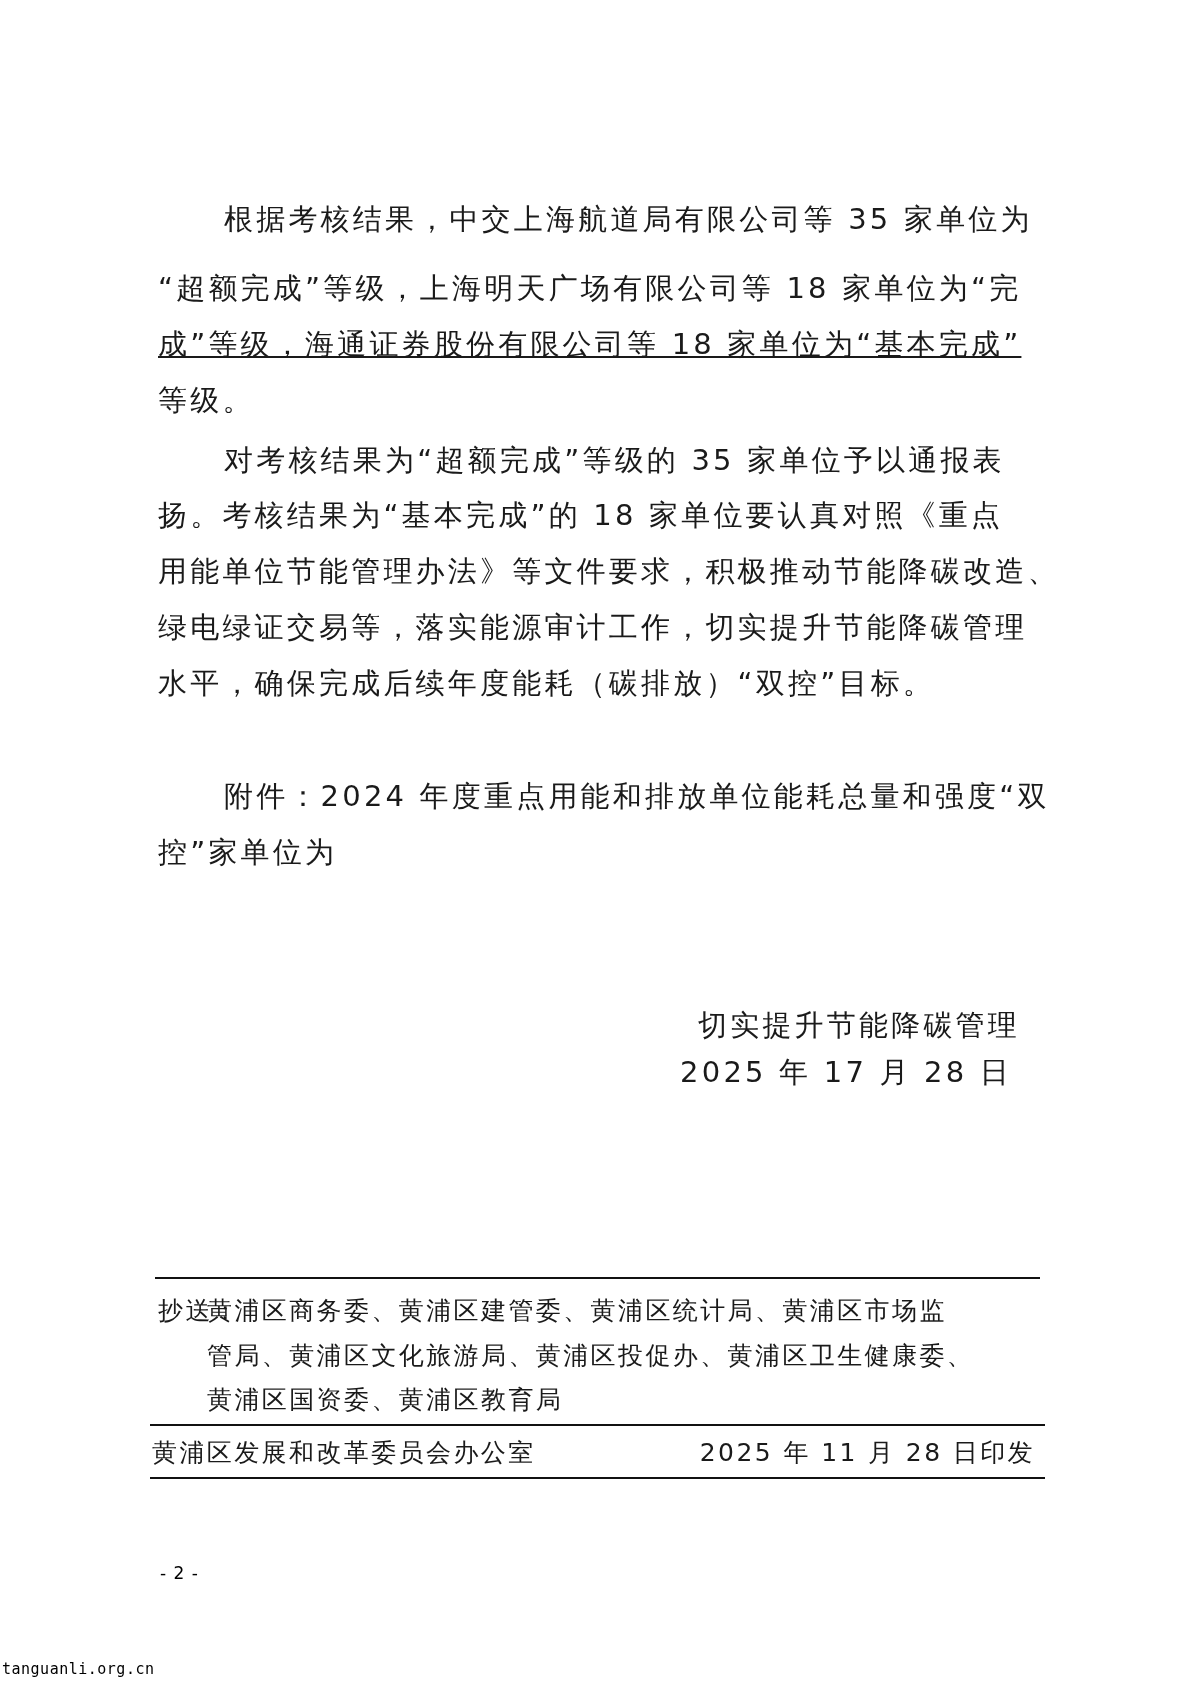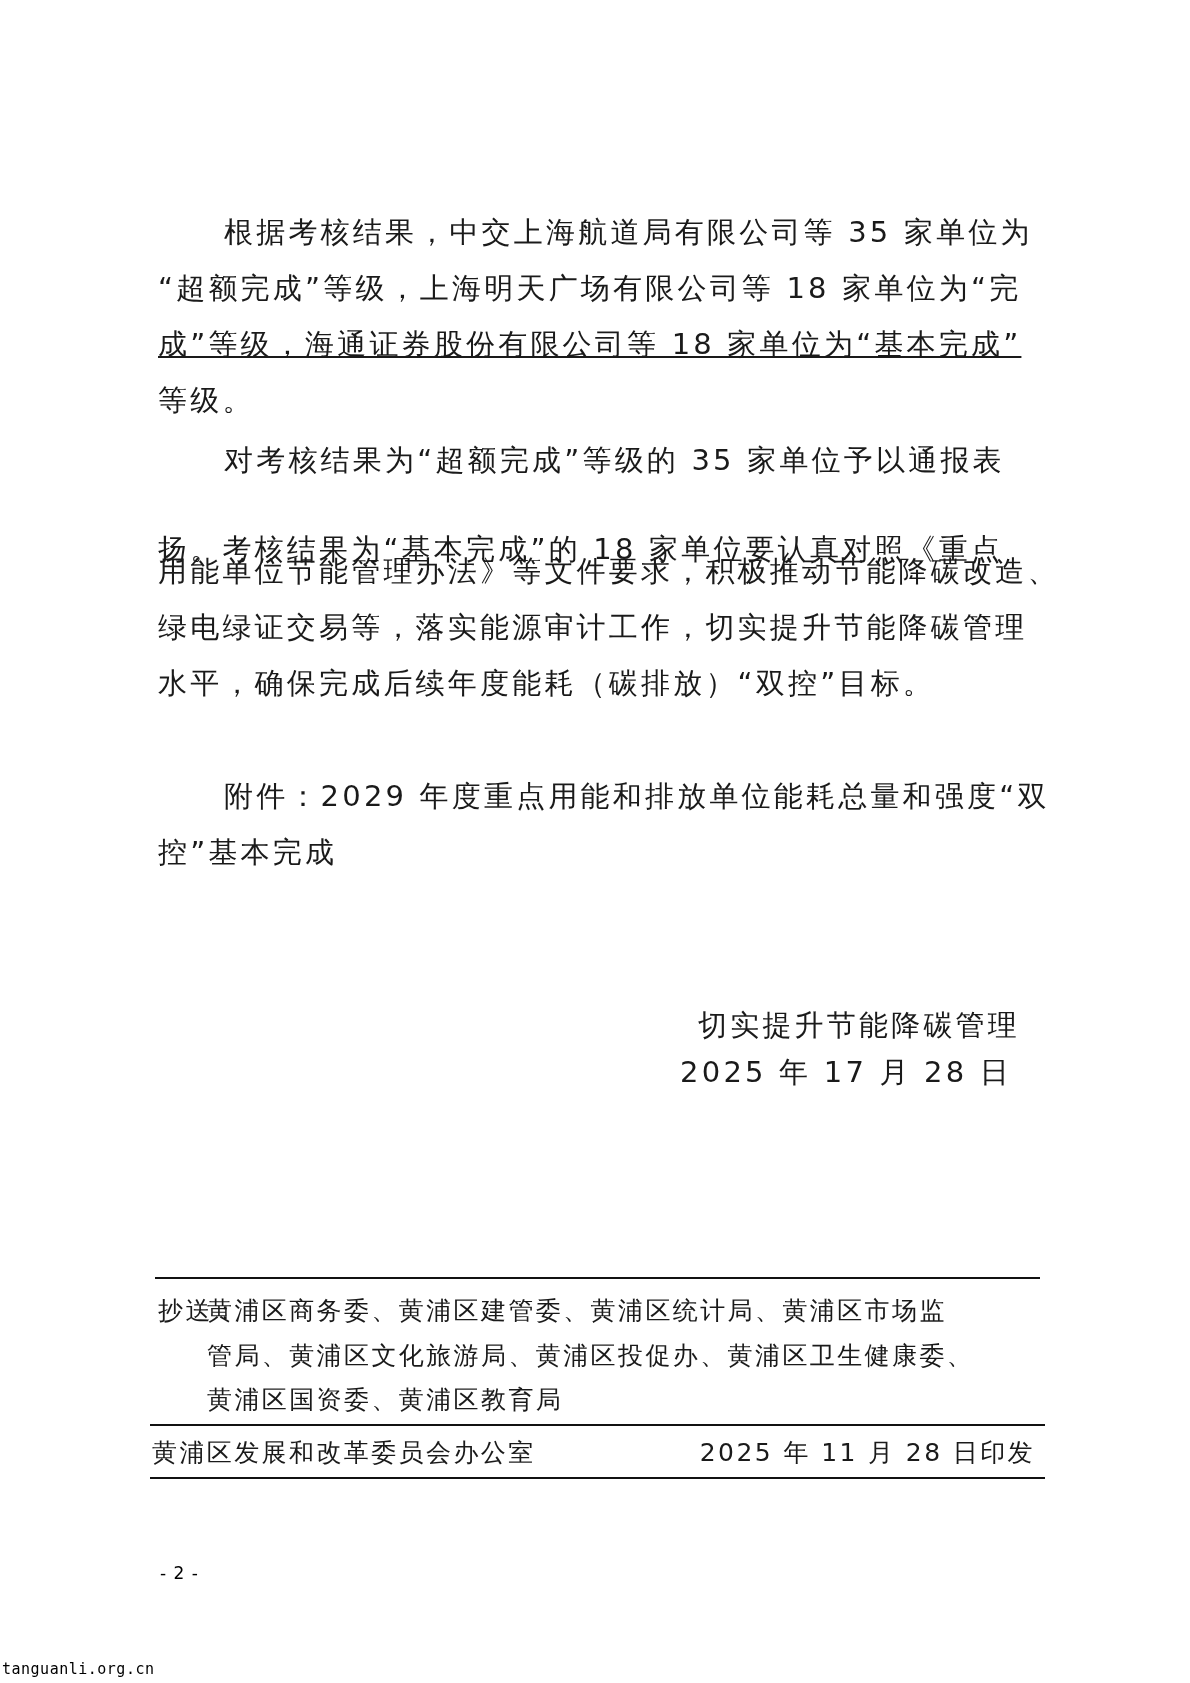--- a/index.html
+++ b/index.html
@@ -18,7 +18,7 @@
 <body>
 
 <div>
-  <div class="line" style="left:224px; top:232px;">根据考核结果，中交上海航道局有限公司等 35 家单位为</div>
+  <div class="line" style="left:224px; top:219px;">根据考核结果，中交上海航道局有限公司等 35 家单位为</div>
   <div class="line" style="left:158px; top:288px;">“超额完成”等级，上海明天广场有限公司等 18 家单位为“完</div>
   <div class="line" style="left:158px; top:344px;text-decoration:underline;">成”等级，海通证券股份有限公司等 18 家单位为“基本完成”</div>
   <div class="line" style="left:158px; top:400px;">等级。</div>

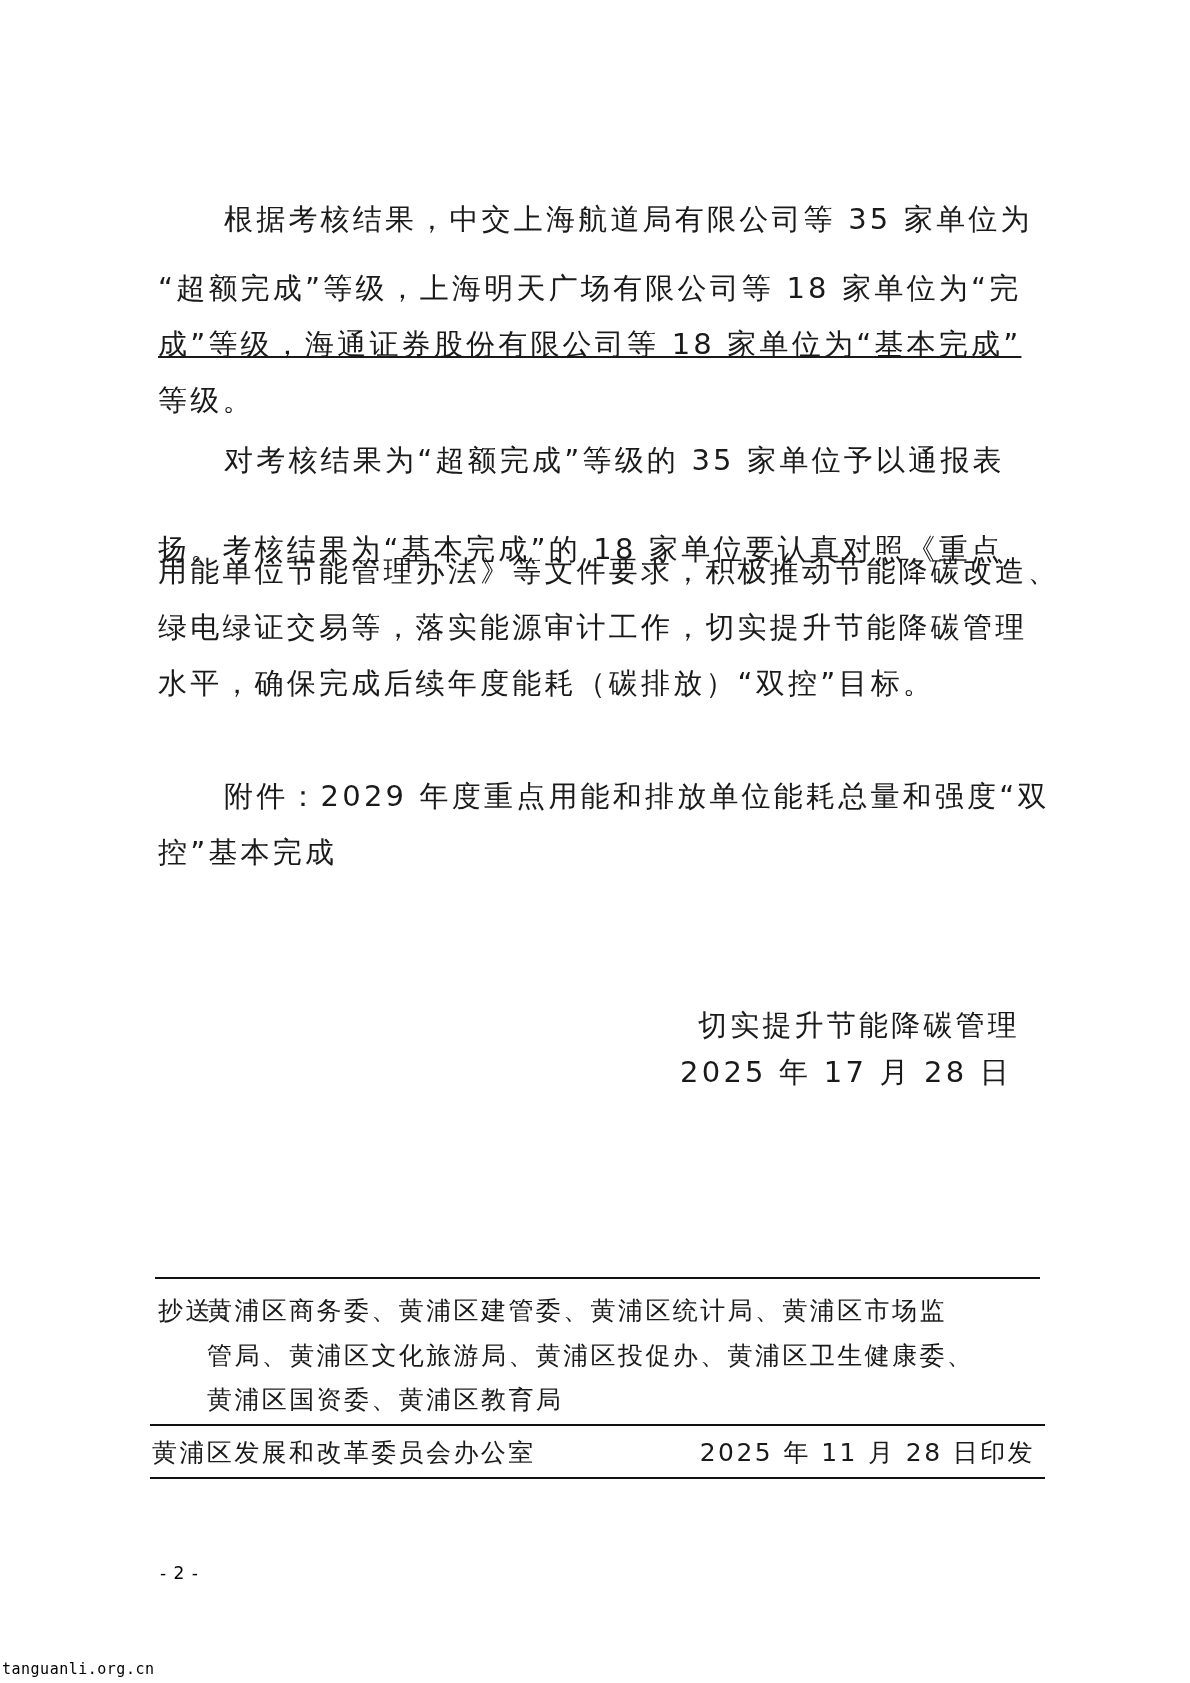--- a/index.html
+++ b/index.html
@@ -26,7 +26,7 @@
 
 <div>
   <div class="line" style="left:224px; top:460px;">对考核结果为“超额完成”等级的 35 家单位予以通报表</div>
-  <div class="line" style="left:158px; top:515px;margin-top:34px;">扬。考核结果为“基本完成”的 18 家单位要认真对照《重点</div>
+  <div class="line" style="left:158px; top:515px;">扬。考核结果为“基本完成”的 18 家单位要认真对照《重点</div>
   <div class="line" style="left:158px; top:571px;font-family:Liberation Serif, serif;">用能单位节能管理办法》等文件要求，积极推动节能降碳改造、</div>
   <div class="line" style="left:158px; top:627px;">绿电绿证交易等，落实能源审计工作，切实提升节能降碳管理</div>
   <div class="line" style="left:158px; top:683px;">水平，确保完成后续年度能耗（碳排放）“双控”目标。</div>

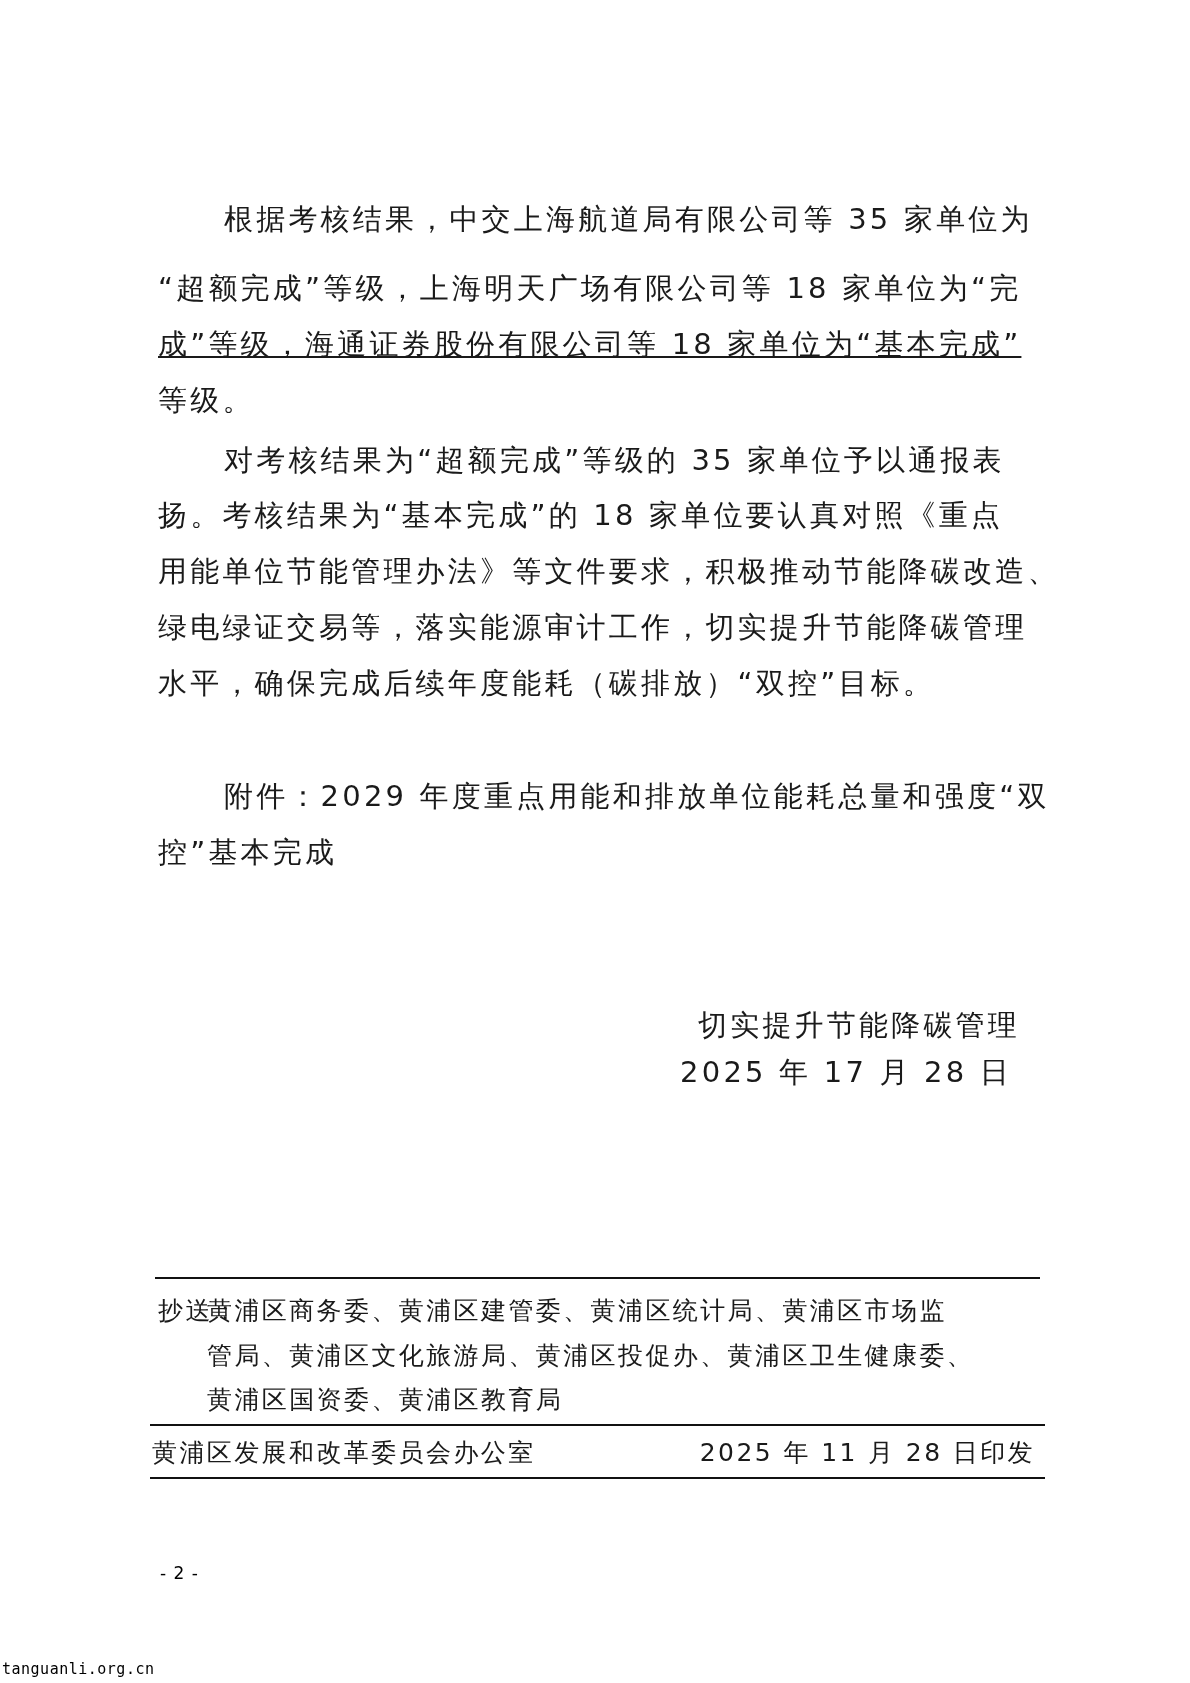--- a/index.html
+++ b/index.html
@@ -33,7 +33,7 @@
 </div>
 
 <div>
-  <div class="line" style="left:224px; top:796px;">附件：2029 年度重点用能和排放单位能耗总量和强度“双</div>
+  <div class="line" style="left:224px; top:796px;">附件：2024 年度重点用能和排放单位能耗总量和强度“双</div>
   <div class="line" style="left:158px; top:852px;">控”基本完成</div>
 </div>
 

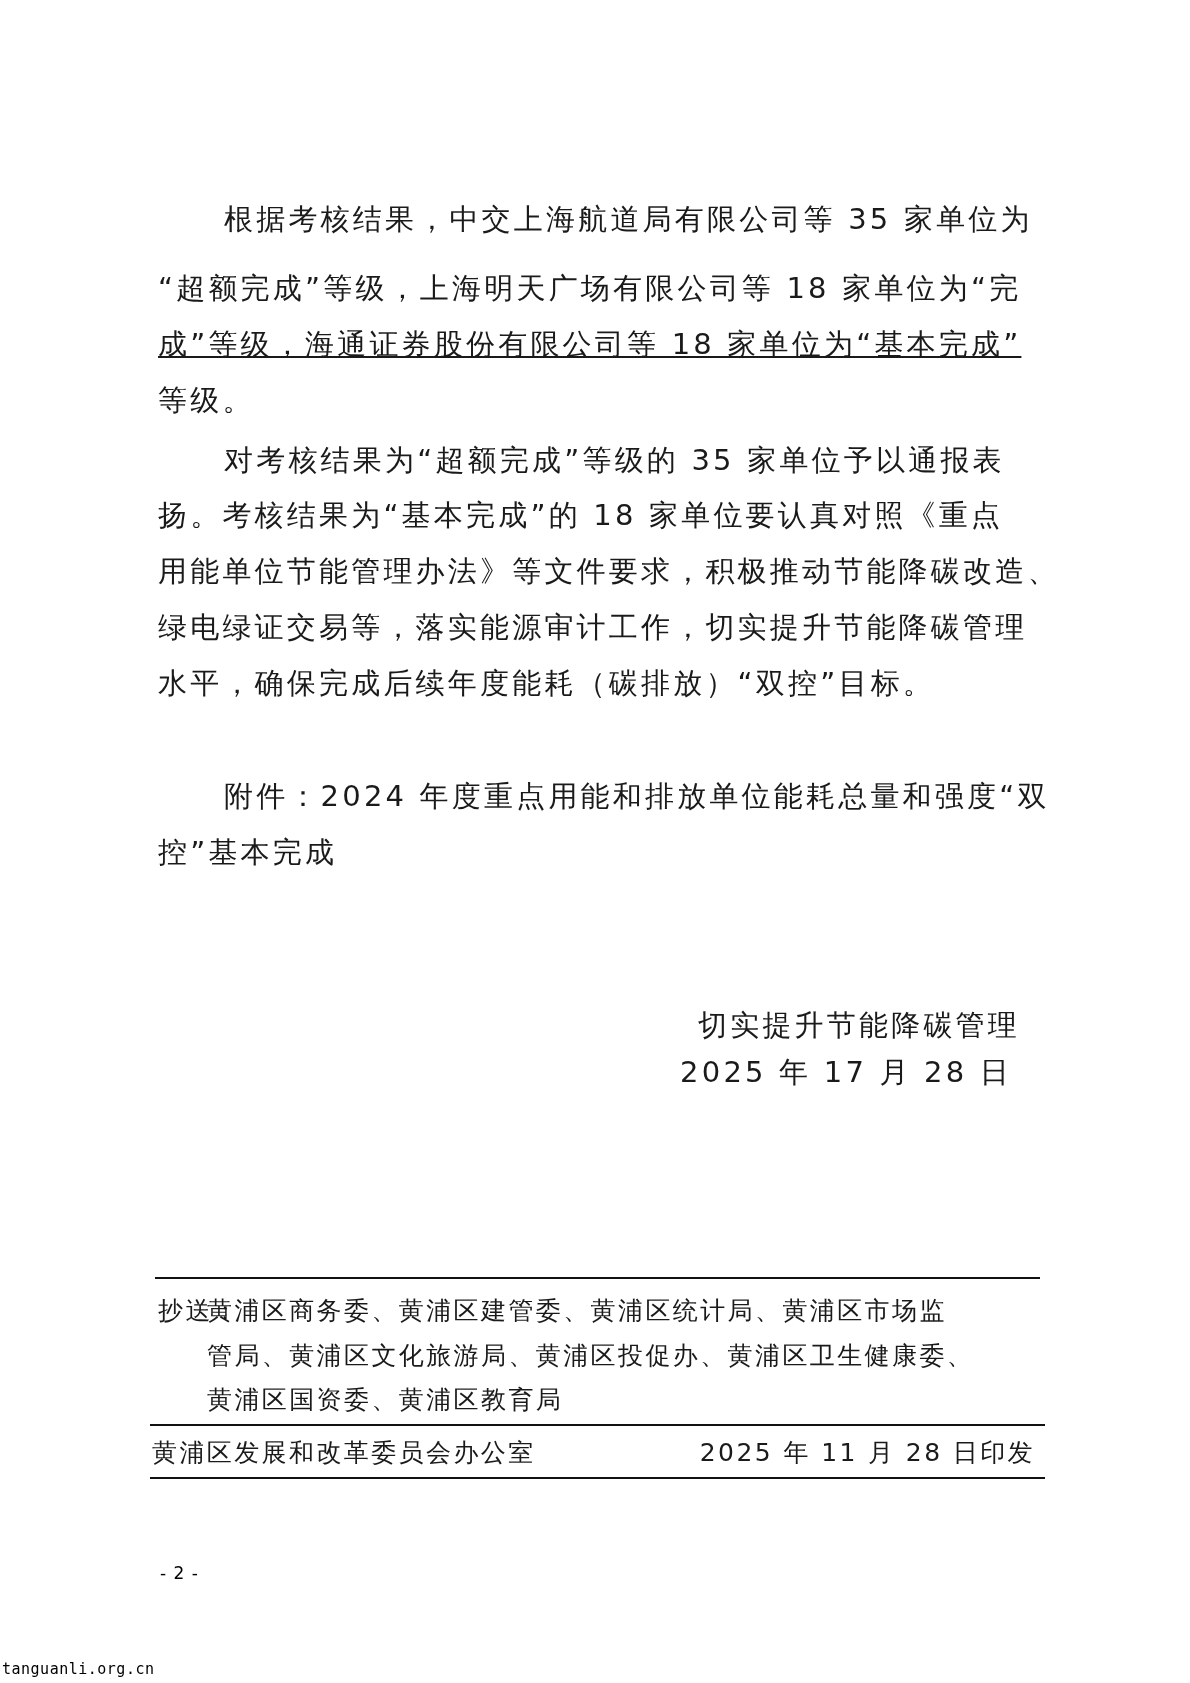--- a/index.html
+++ b/index.html
@@ -34,7 +34,7 @@
 
 <div>
   <div class="line" style="left:224px; top:796px;">附件：2024 年度重点用能和排放单位能耗总量和强度“双</div>
-  <div class="line" style="left:158px; top:852px;">控”基本完成</div>
+  <div class="line" style="left:158px; top:852px;">控”家单位为</div>
 </div>
 
 <div>

